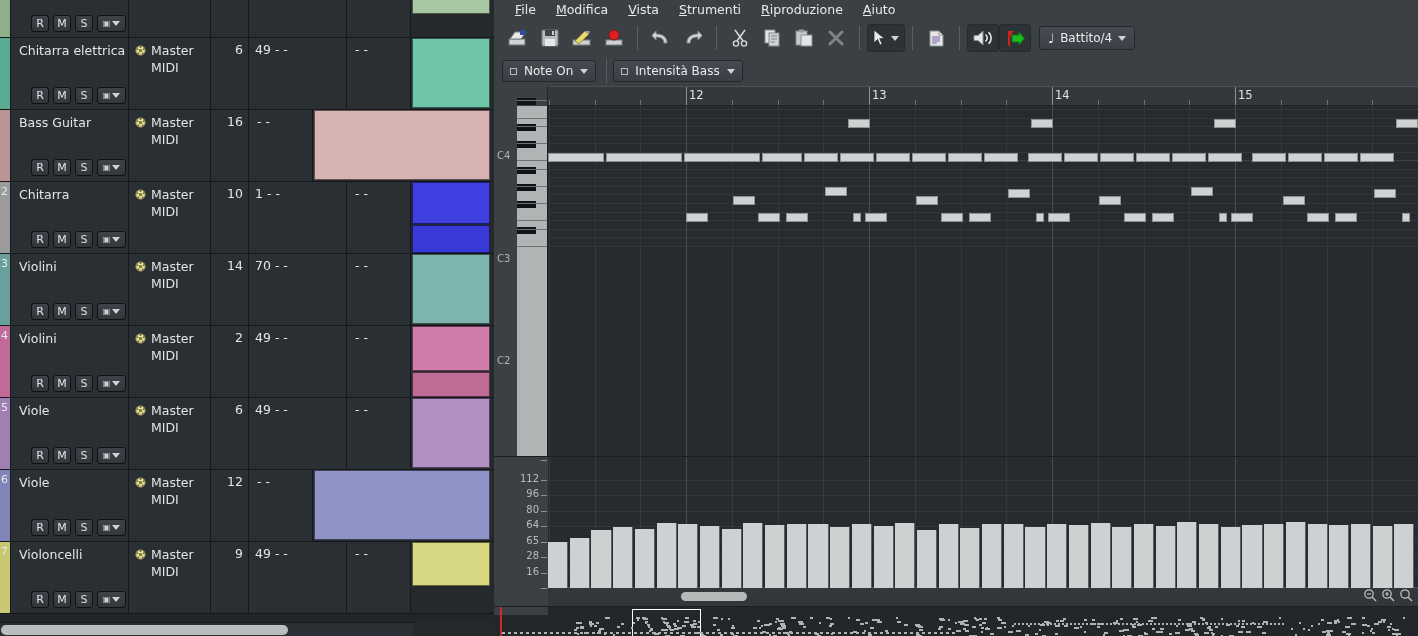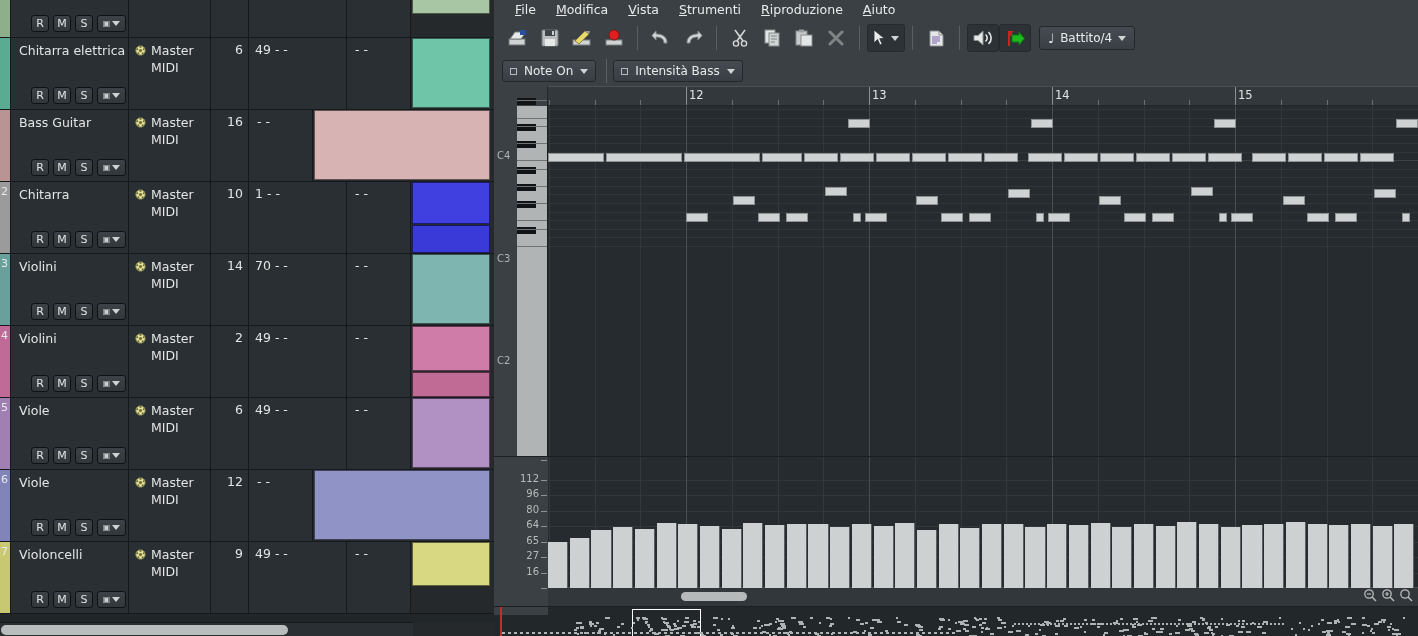--- a/index.html
+++ b/index.html
@@ -774,7 +774,7 @@
           <div class="vel-tick" style="top: 69.0157px;"></div>
           <div class="vel-lbl" style="top: 77.5118px;">65</div>
           <div class="vel-tick" style="top: 84.5118px;"></div>
-          <div class="vel-lbl" style="top: 93.0079px;">27</div>
+          <div class="vel-lbl" style="top: 93.0079px;">28</div>
           <div class="vel-tick" style="top: 100.008px;"></div>
           <div class="vel-lbl" style="top: 108.504px;">16</div>
           <div class="vel-tick" style="top: 115.504px;"></div>

